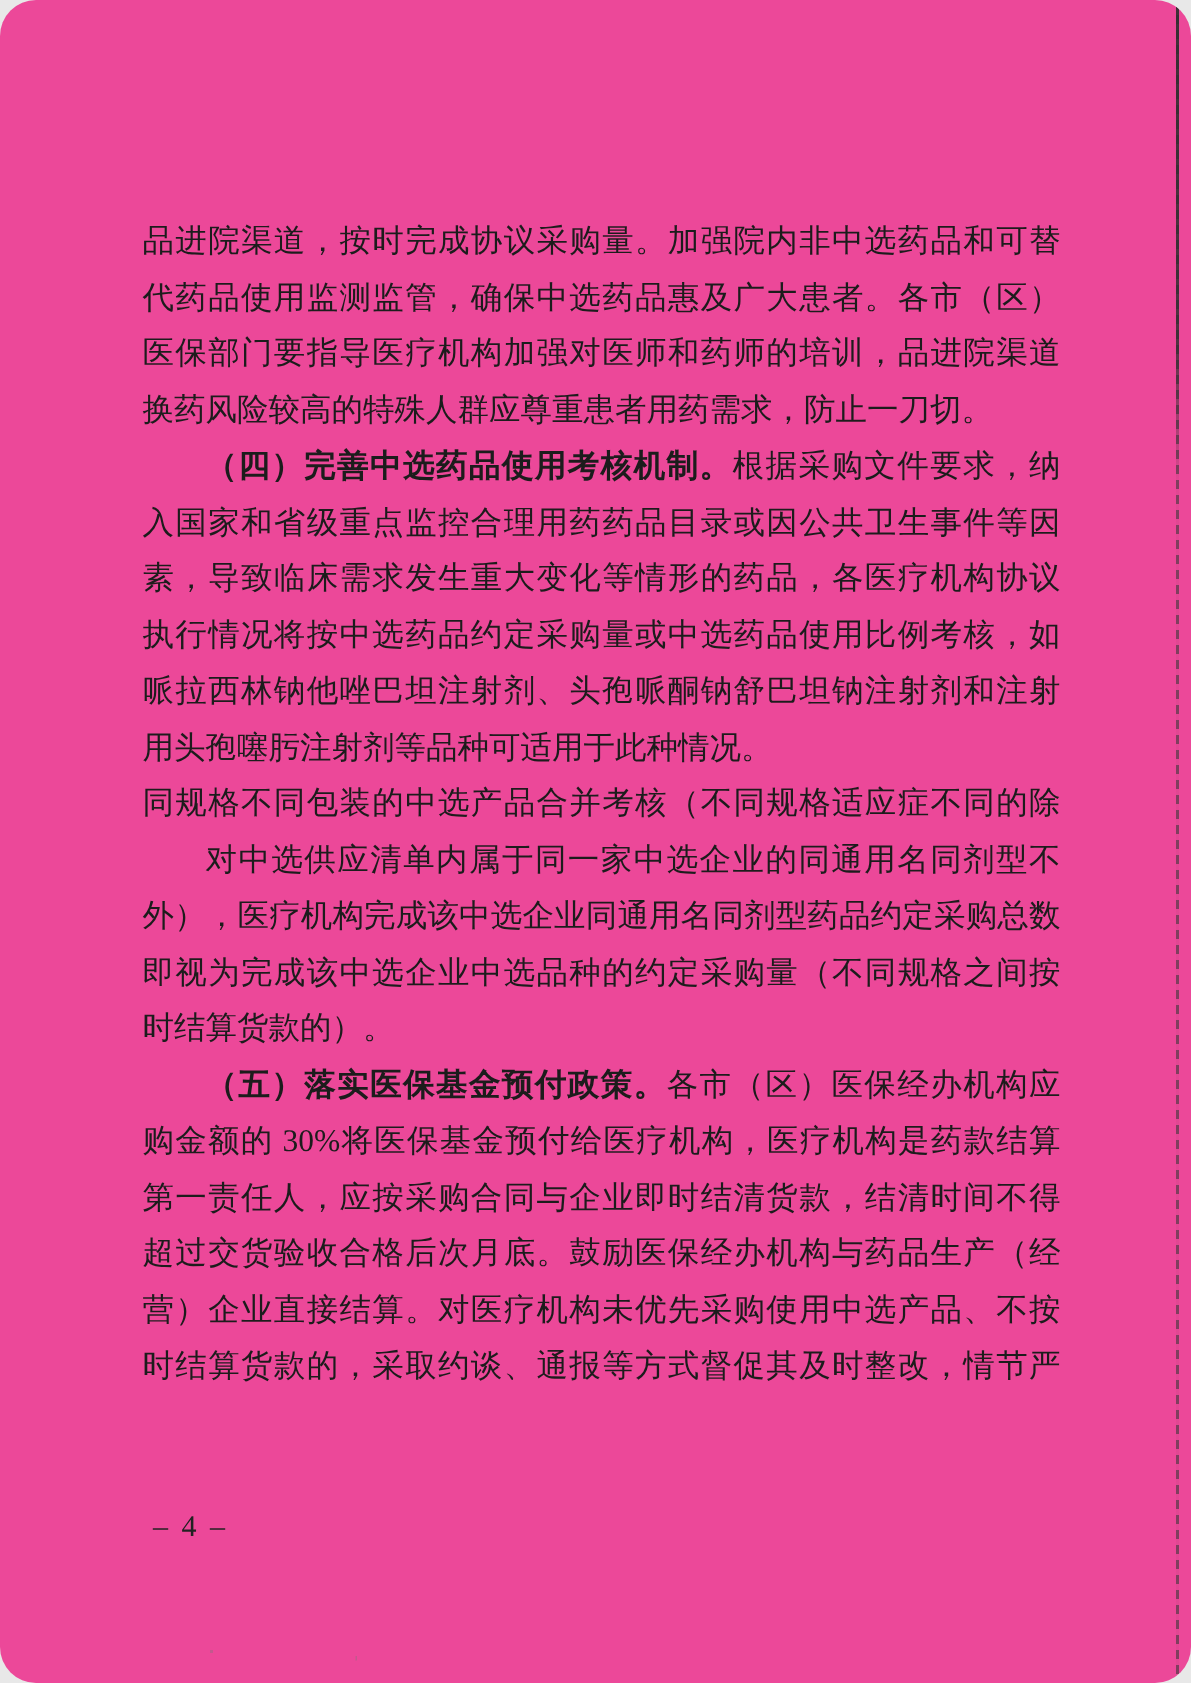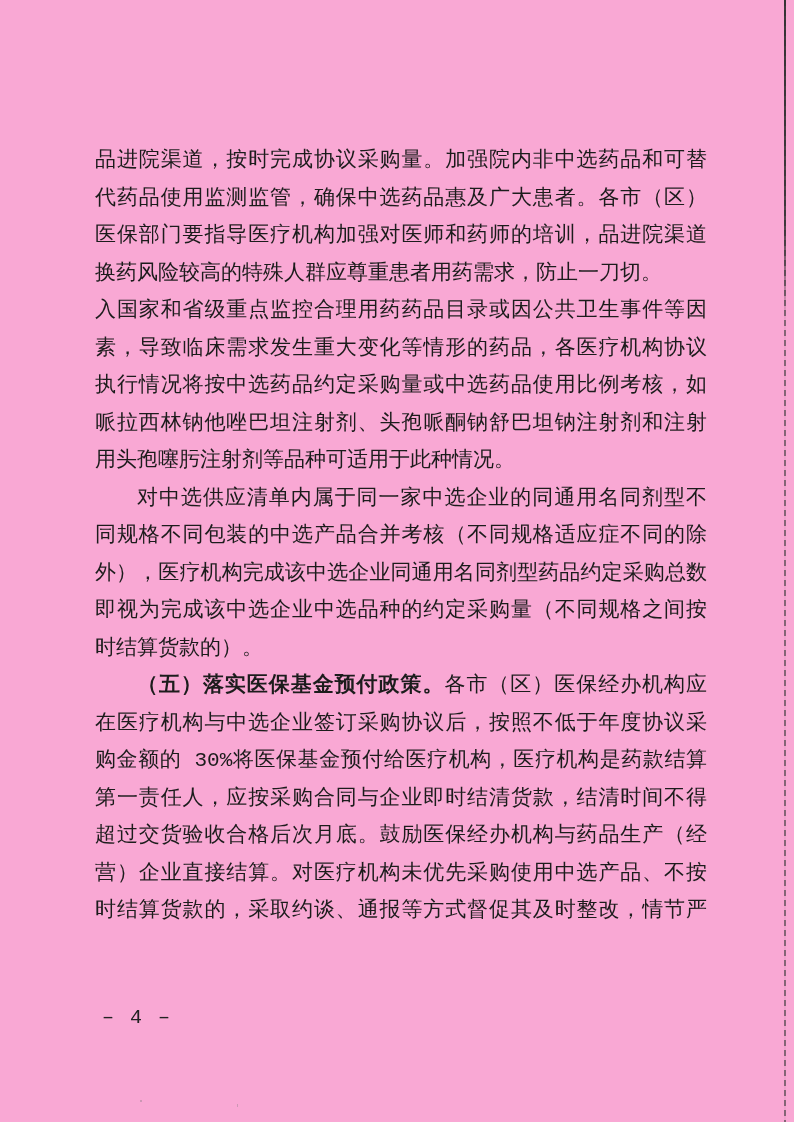--- a/index.html
+++ b/index.html
@@ -8,10 +8,11 @@
     width: 794px;
     height: 1122px;
     margin: 0 auto;
-    background: #f9a8d4;
+    background: #ec4899;
     overflow: hidden;
-    font-family: Liberation Mono, monospace;
+    font-family: Liberation Serif, serif;
     color: #1c1c1c;
+    border-radius: 24px;
   }
   .content {
     position: absolute;

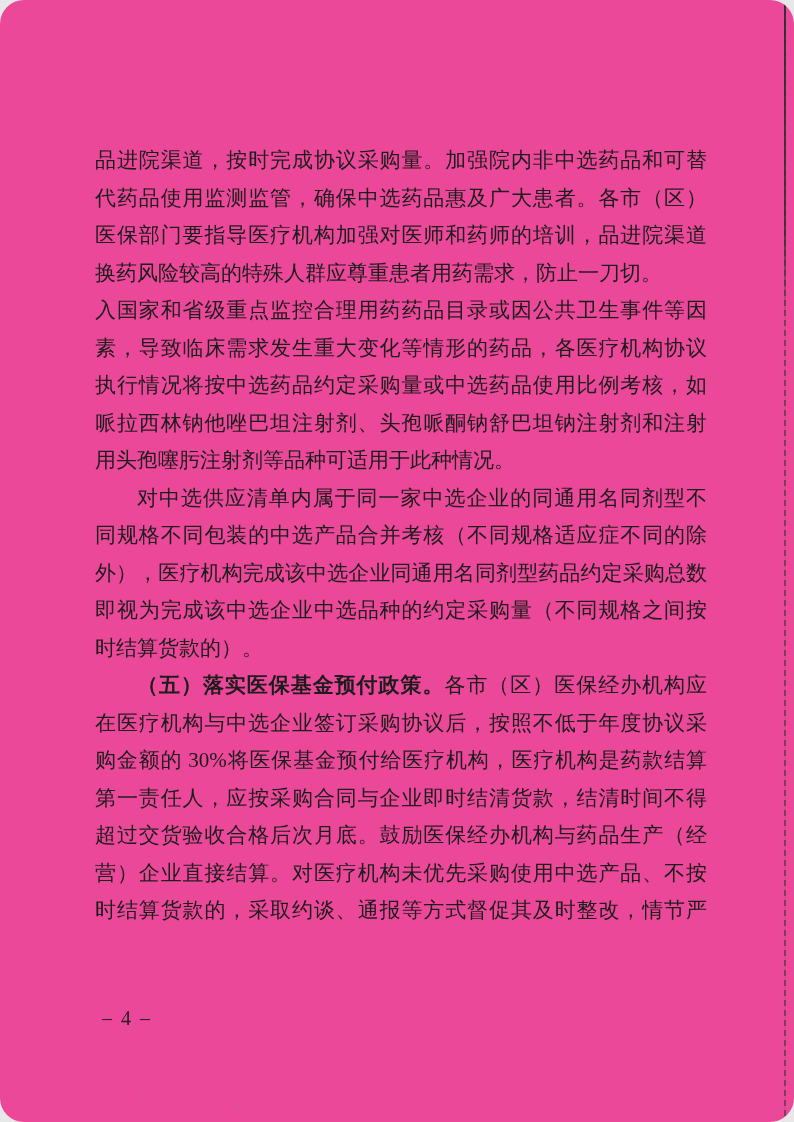--- a/index.html
+++ b/index.html
@@ -72,6 +72,9 @@
     </div>
 
     <div class="para">
+      <div class="ln ind">
+        <span class="bold">（四）完善中选药品使用考核机制。</span><span>根据采购文件要求，纳</span>
+      </div>
       <div class="ln">入国家和省级重点监控合理用药药品目录或因公共卫生事件等因</div>
       <div class="ln">素，导致临床需求发生重大变化等情形的药品，各医疗机构协议</div>
       <div class="ln">执行情况将按中选药品约定采购量或中选药品使用比例考核，如</div>

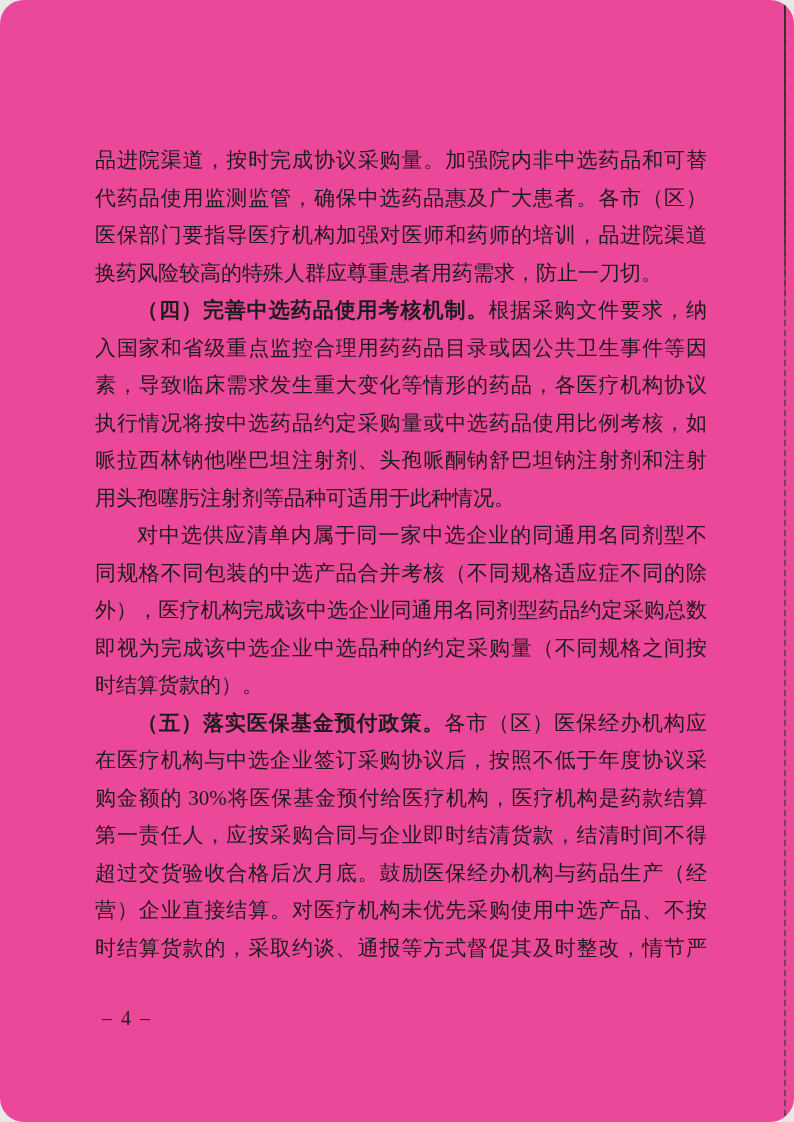--- a/index.html
+++ b/index.html
@@ -83,8 +83,8 @@
     </div>
 
     <div class="para">
+      <div class="ln">同规格不同包装的中选产品合并考核（不同规格适应症不同的除</div>
       <div class="ln ind">对中选供应清单内属于同一家中选企业的同通用名同剂型不</div>
-      <div class="ln">同规格不同包装的中选产品合并考核（不同规格适应症不同的除</div>
       <div class="ln">外），医疗机构完成该中选企业同通用名同剂型药品约定采购总数</div>
       <div class="ln">即视为完成该中选企业中选品种的约定采购量（不同规格之间按</div>
       <div class="ln end">时结算货款的）。</div>

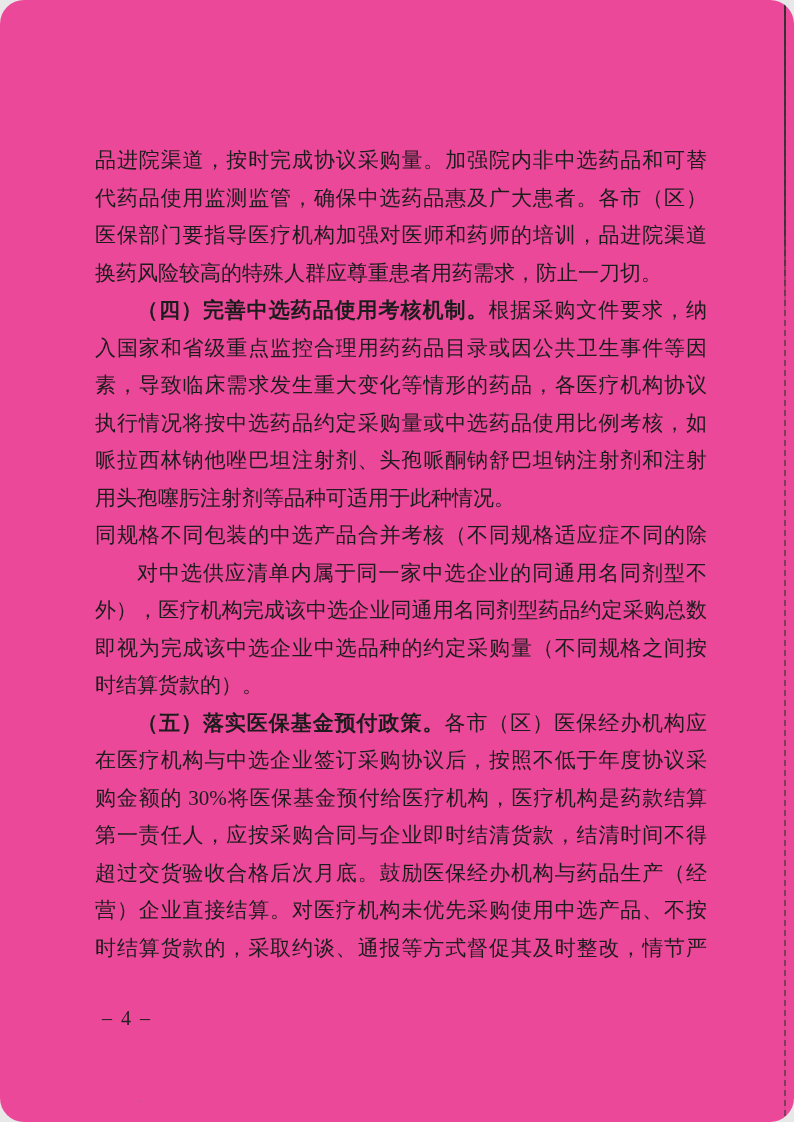--- a/index.html
+++ b/index.html
@@ -94,7 +94,6 @@
       <div class="ln ind">
         <span class="bold">（五）落实医保基金预付政策。</span><span>各市（区）医保经办机构应</span>
       </div>
-      <div class="ln">在医疗机构与中选企业签订采购协议后，按照不低于年度协议采</div>
       <div class="ln">购金额的 30%将医保基金预付给医疗机构，医疗机构是药款结算</div>
       <div class="ln">第一责任人，应按采购合同与企业即时结清货款，结清时间不得</div>
       <div class="ln">超过交货验收合格后次月底。鼓励医保经办机构与药品生产（经</div>

